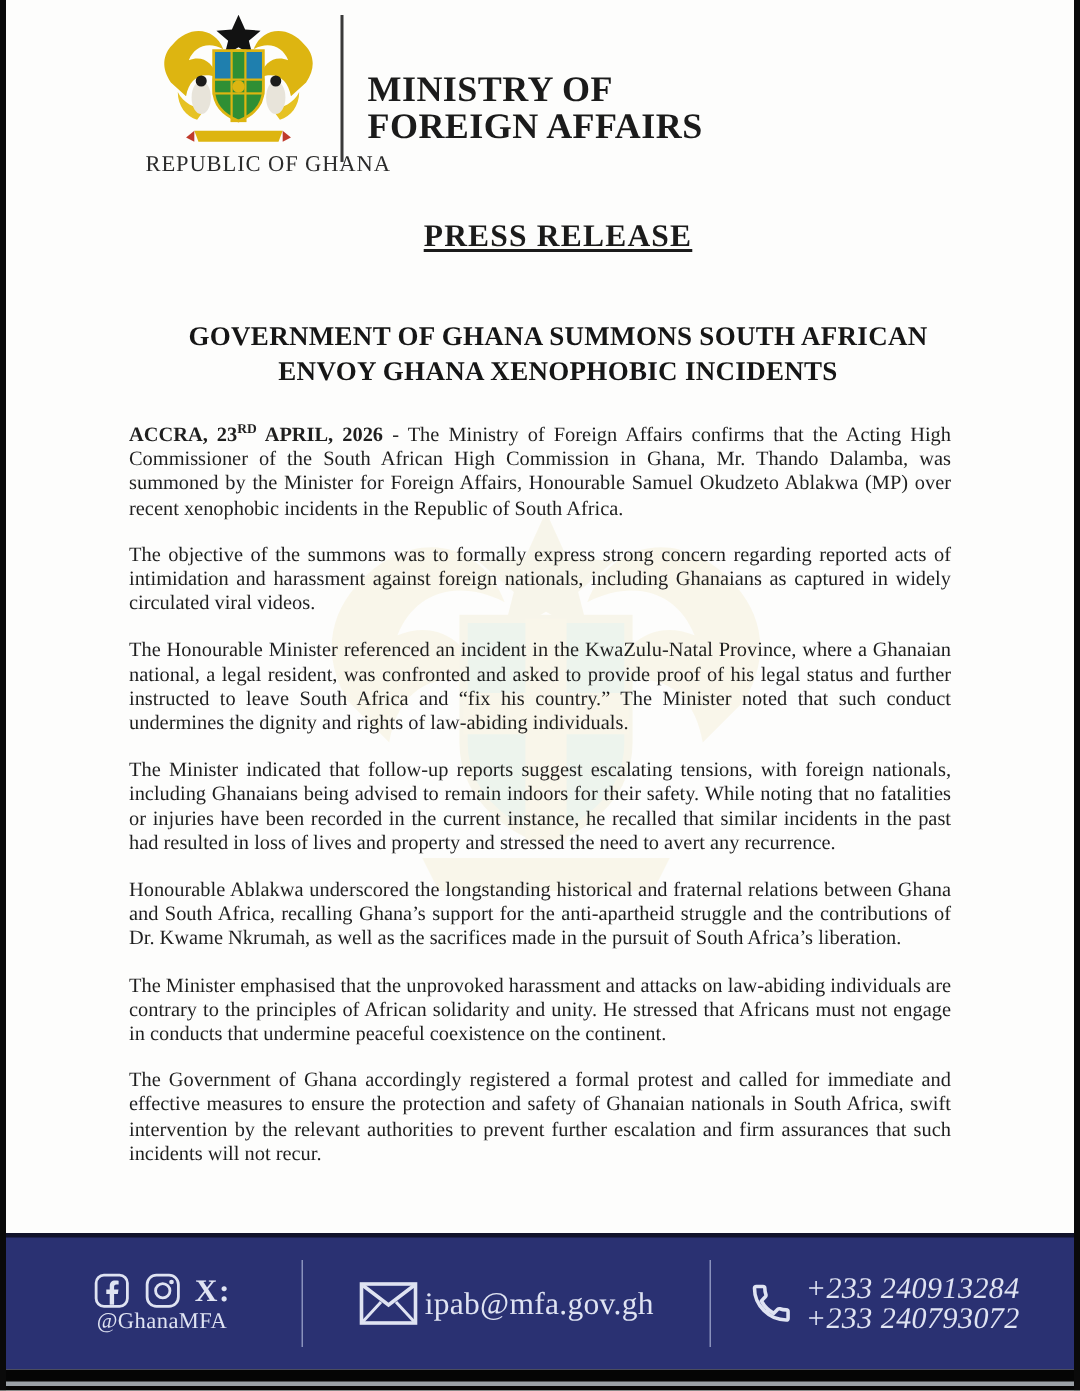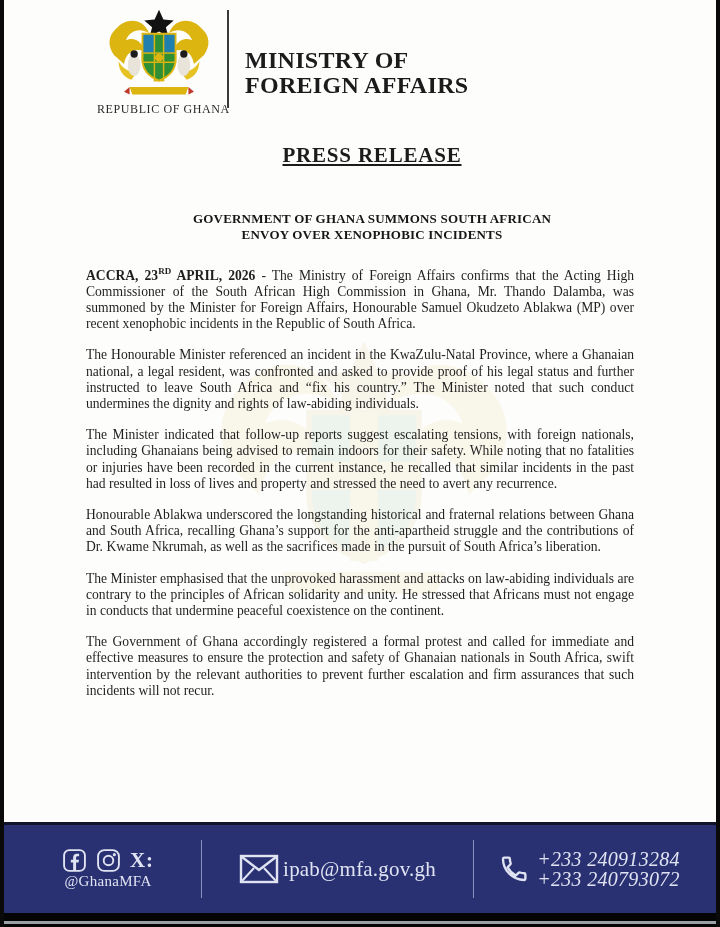--- a/index.html
+++ b/index.html
@@ -28,7 +28,7 @@
   .crest-block{width:124px;text-align:center;}
   .crest-block svg{width:118px;height:92px;display:block;margin:0 auto;}
   .seal-label{
-    font-size:12px;letter-spacing:0.6px;color:#2b2b2b;margin-top:2px;
+    font-size:15px;letter-spacing:0.6px;color:#2b2b2b;margin-top:2px;
     font-family:"Liberation Serif",serif;white-space:nowrap;
   }
   .header-divider{

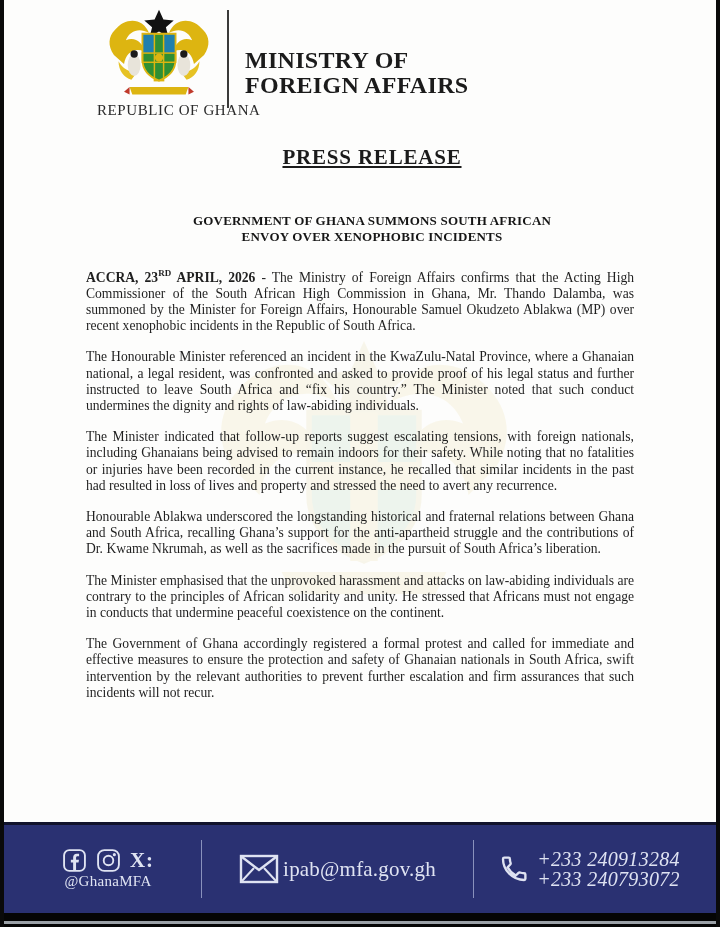--- a/index.html
+++ b/index.html
@@ -50,7 +50,7 @@
   
   .headline{
     text-align:center;margin-top:43px;margin-left:24px;
-    font-size:13px;font-weight:bold;color:#161616;line-height:1.25;
+    font-size:18px;font-weight:bold;color:#161616;line-height:1.25;
     letter-spacing:0.2px;
   }
 

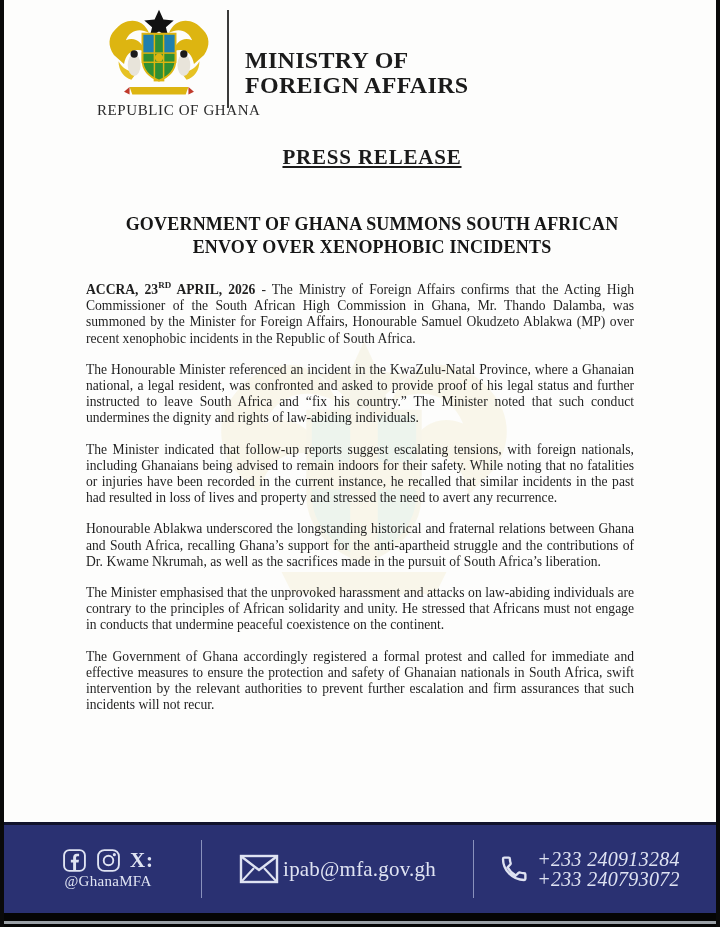--- a/index.html
+++ b/index.html
@@ -155,7 +155,7 @@
 
     <div class="headline">
       <div>GOVERNMENT OF GHANA SUMMONS SOUTH AFRICAN</div>
-      <div>ENVOY OVER XENOPHOBIC INCIDENTS</div>
+      <div>ENVOY GHANA XENOPHOBIC INCIDENTS</div>
     </div>
 
     <div class="body-text">

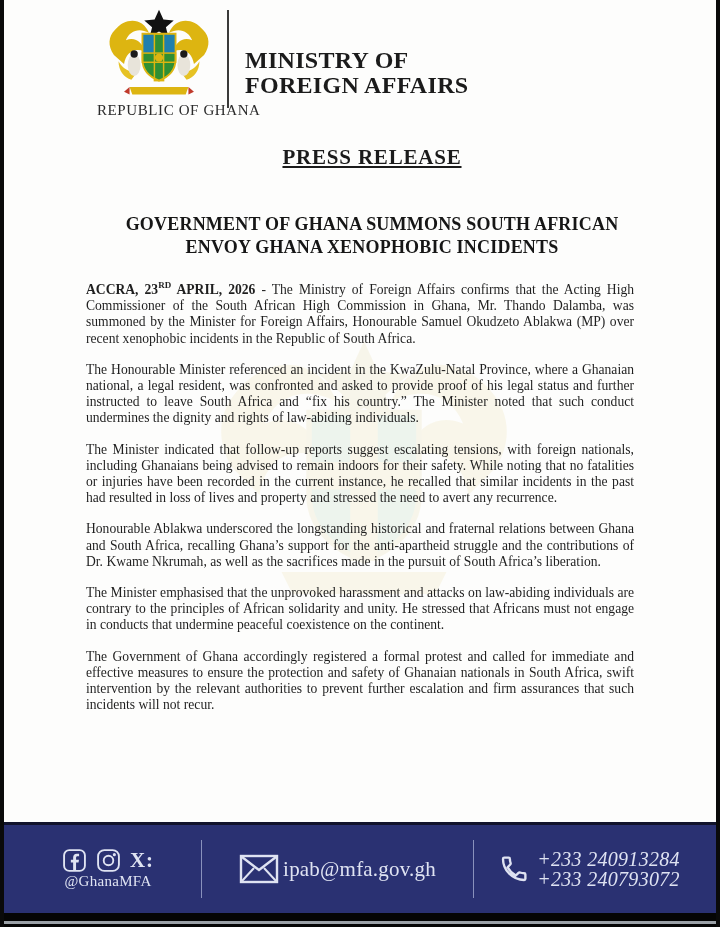--- a/index.html
+++ b/index.html
@@ -160,6 +160,7 @@
 
     <div class="body-text">
       <p><span class="dateline"><span>ACCRA, 23</span><sup>RD</sup><span> APRIL, 2026 </span></span><span>- The Ministry of Foreign Affairs confirms that the Acting High Commissioner of the South African High Commission in Ghana, Mr. Thando Dalamba, was summoned by the Minister for Foreign Affairs, Honourable Samuel Okudzeto Ablakwa (MP) over recent xenophobic incidents in the Republic of South Africa.</span></p>
+      <p>The objective of the summons was to formally express strong concern regarding reported acts of intimidation and harassment against foreign nationals, including Ghanaians as captured in widely circulated viral videos.</p>
       <p>The Honourable Minister referenced an incident in the KwaZulu-Natal Province, where a Ghanaian national, a legal resident, was confronted and asked to provide proof of his legal status and further instructed to leave South Africa and “fix his country.” The Minister noted that such conduct undermines the dignity and rights of law-abiding individuals.</p>
       <p>The Minister indicated that follow-up reports suggest escalating tensions, with foreign nationals, including Ghanaians being advised to remain indoors for their safety. While noting that no fatalities or injuries have been recorded in the current instance, he recalled that similar incidents in the past had resulted in loss of lives and property and stressed the need to avert any recurrence.</p>
       <p>Honourable Ablakwa underscored the longstanding historical and fraternal relations between Ghana and South Africa, recalling Ghana’s support for the anti-apartheid struggle and the contributions of Dr. Kwame Nkrumah, as well as the sacrifices made in the pursuit of South Africa’s liberation.</p>

